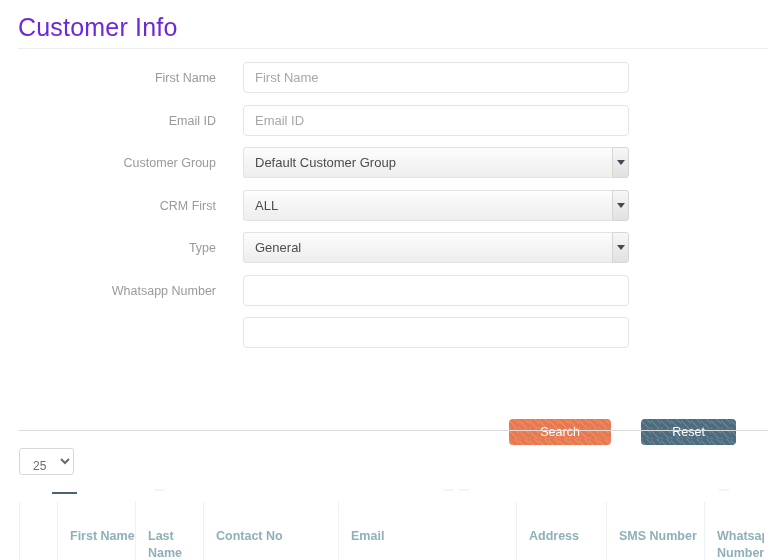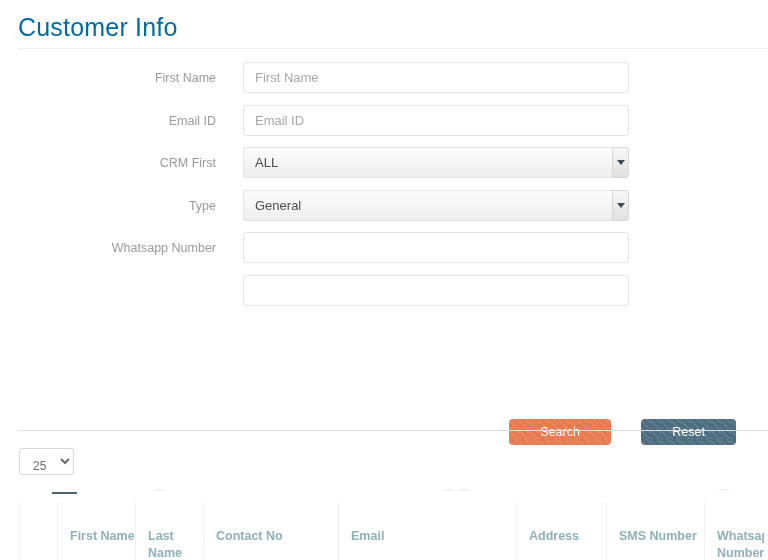--- a/index.html
+++ b/index.html
@@ -28,7 +28,7 @@
     top: 10px;
     font-size: 25px;
     font-weight: 300;
-    color: #0369a1;
+    color: #6d28d9;
     letter-spacing: 0.2px;
     line-height: 34px;
     white-space: nowrap;

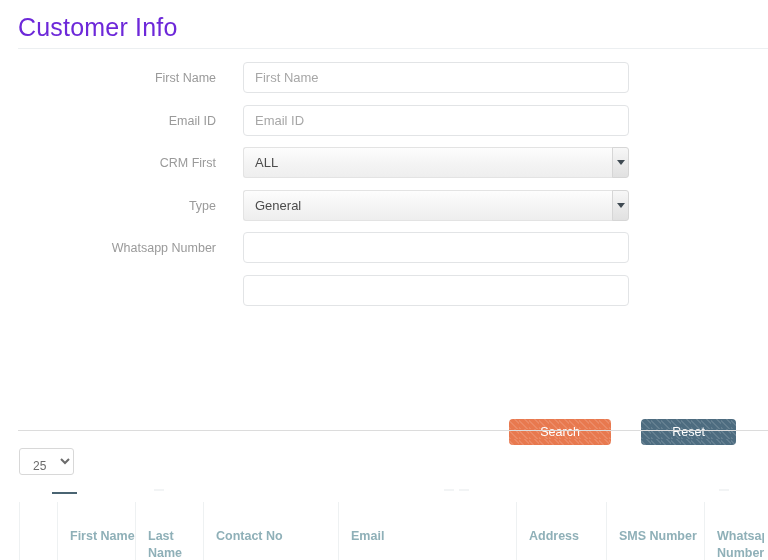--- a/index.html
+++ b/index.html
@@ -298,6 +298,17 @@
       </div>
     </div>
 
+    <div class="form-row">
+      <div class="form-label">Customer Group</div>
+      <div class="field-wrap">
+        <div class="select-wrap">
+          <div class="select-face">Default Customer Group</div>
+          <div class="select-btn">
+            <span class="caret"></span>
+          </div>
+        </div>
+      </div>
+    </div>
 
     <div class="form-row">
       <div class="form-label">CRM First</div>

